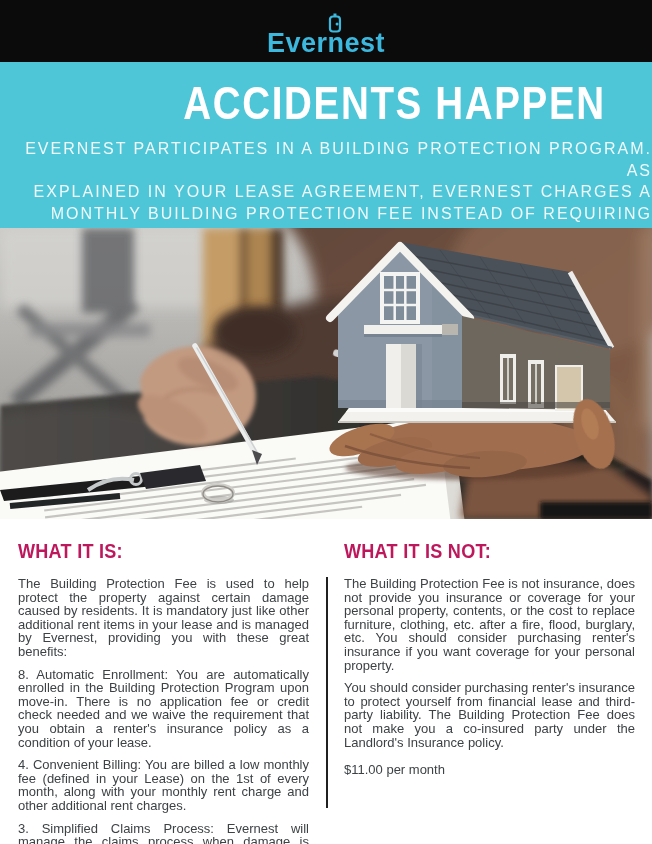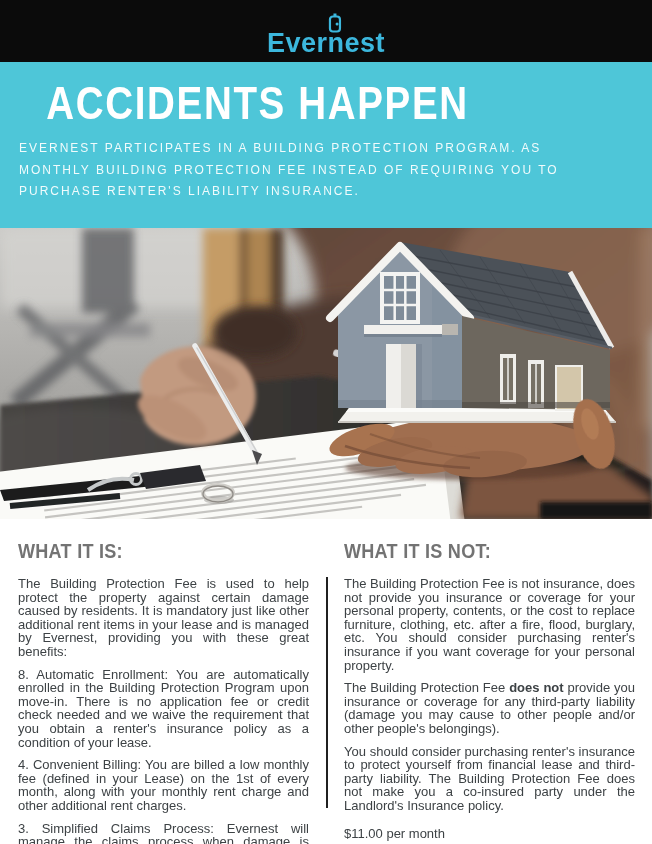--- a/index.html
+++ b/index.html
@@ -13,7 +13,7 @@
   .logo-text{font-size:27px;font-weight:bold;color:#3cb7dd;letter-spacing:.5px;line-height:1;}
   .logo-icon{position:absolute;top:-17px;left:58%;transform:translateX(-50%);}
   
-  .banner{height:166px;background:#4ec6d8;text-align:left;padding-top:17px;box-sizing:border-box;}
+  .banner{height:166px;background:#4ec6d8;text-align:right;padding-top:17px;box-sizing:border-box;}
   .banner h1{margin:0;font-size:47px;line-height:1;font-weight:bold;color:#ffffff;}
   .squeeze{display:inline-block;transform:scaleX(.82);transform-origin:center;letter-spacing:2px;white-space:nowrap;}
   .subtitle{margin-top:12px;}

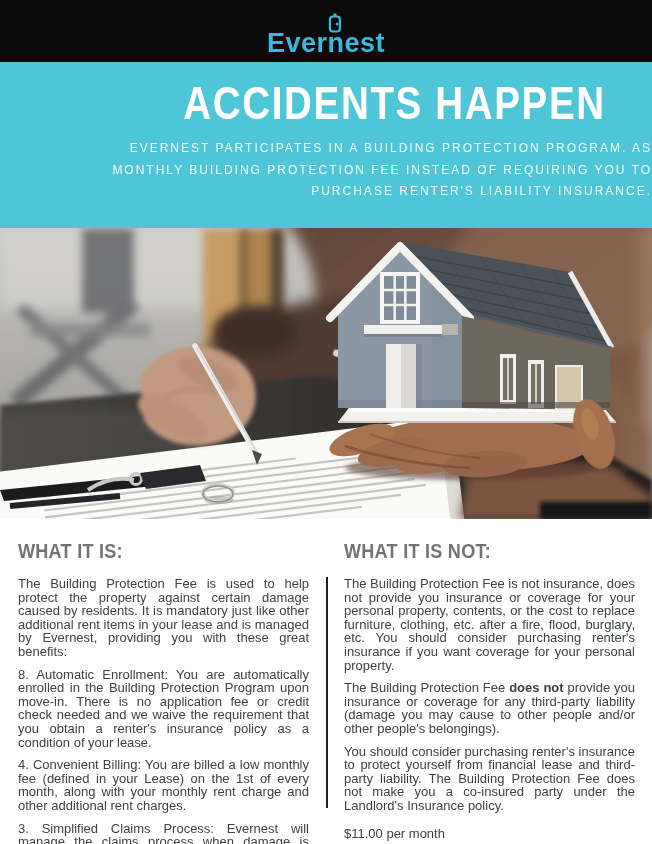--- a/index.html
+++ b/index.html
@@ -17,7 +17,7 @@
   .banner h1{margin:0;font-size:47px;line-height:1;font-weight:bold;color:#ffffff;}
   .squeeze{display:inline-block;transform:scaleX(.82);transform-origin:center;letter-spacing:2px;white-space:nowrap;}
   .subtitle{margin-top:12px;}
-  .subtitle div{font-size:12px;letter-spacing:2px;line-height:21.5px;color:#f0fbfc;padding-left:19px;}
+  .subtitle div{font-size:16px;letter-spacing:2px;line-height:21.5px;color:#f0fbfc;padding-left:19px;}
   
   .photo{display:block;width:652px;height:291px;}
   

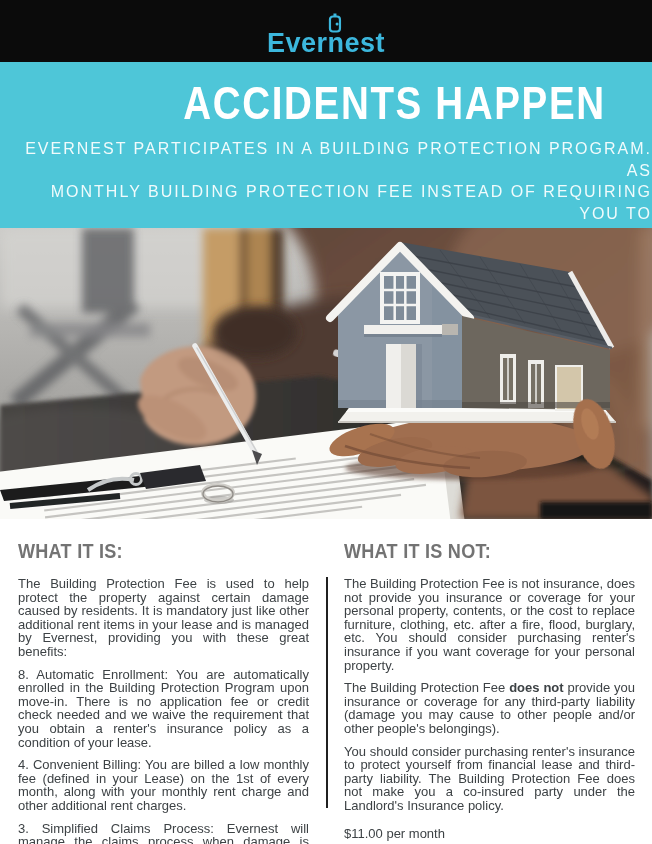--- a/index.html
+++ b/index.html
@@ -52,6 +52,7 @@
     <h1><span class="squeeze">ACCIDENTS HAPPEN</span></h1>
     <div class="subtitle">
       <div>EVERNEST PARTICIPATES IN A BUILDING PROTECTION PROGRAM. AS</div>
+      <div>EXPLAINED IN YOUR LEASE AGREEMENT, EVERNEST CHARGES A</div>
       <div>MONTHLY BUILDING PROTECTION FEE INSTEAD OF REQUIRING YOU TO</div>
       <div>PURCHASE RENTER'S LIABILITY INSURANCE.</div>
     </div>

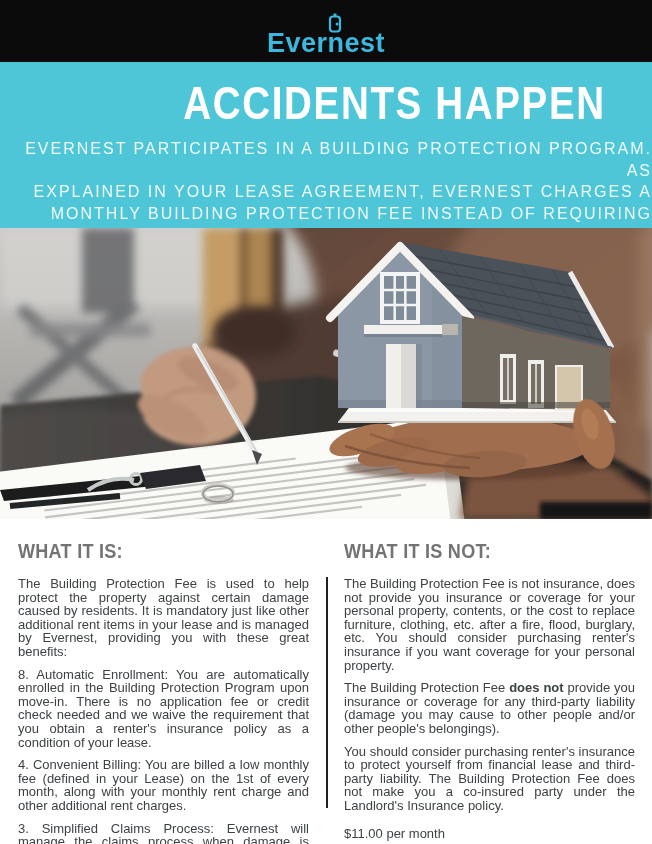--- a/index.html
+++ b/index.html
@@ -24,7 +24,7 @@
   .content{display:flex;padding:21px 17px 0 18px;}
   .col{flex:1;min-width:0;}
   .divider{width:2px;background:#202020;margin:37px 16px 0 17px;height:231px;flex:none;}
-  h2{color:#737373;font-size:21px;line-height:22px;margin:0 0 15px 0;font-weight:bold;}
+  h2{color:#be185d;font-size:21px;line-height:22px;margin:0 0 15px 0;font-weight:bold;}
   .squeeze-l{display:inline-block;transform:scaleX(.86);transform-origin:left center;letter-spacing:.3px;white-space:nowrap;}
   .col p{font-size:13px;line-height:13.6px;color:#3d4245;text-align:justify;margin:0 0 9px 0;}
   .price{margin-top:14px !important;text-align:center;}

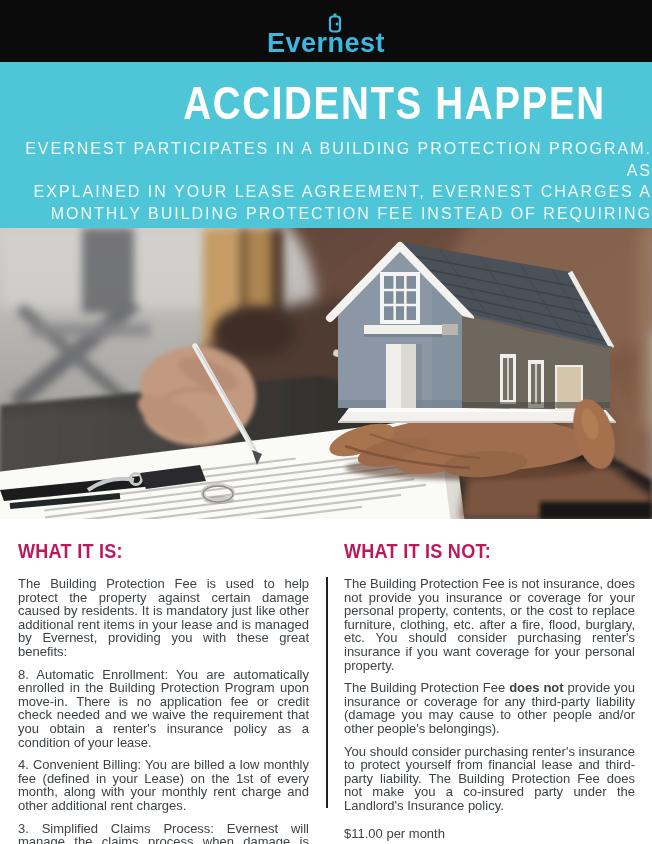--- a/index.html
+++ b/index.html
@@ -262,7 +262,6 @@
     <div class="col">
       <h2><span class="squeeze-l">WHAT IT IS NOT:</span></h2>
       <p>The Building Protection Fee is not insurance, does not provide you insurance or coverage for your personal property, contents, or the cost to replace furniture, clothing, etc. after a fire, flood, burglary, etc. You should consider purchasing renter's insurance if you want coverage for your personal property.</p>
-      <p><span>The Building Protection Fee </span><b>does not</b><span> provide you insurance or coverage for any third-party liability (damage you may cause to other people and/or other people's belongings).</span></p>
       <p>You should consider purchasing renter's insurance to protect yourself from financial lease and third-party liability. The Building Protection Fee does not make you a co-insured party under the Landlord's Insurance policy.</p>
       <p class="price">$11.00 per month</p>
     </div>

